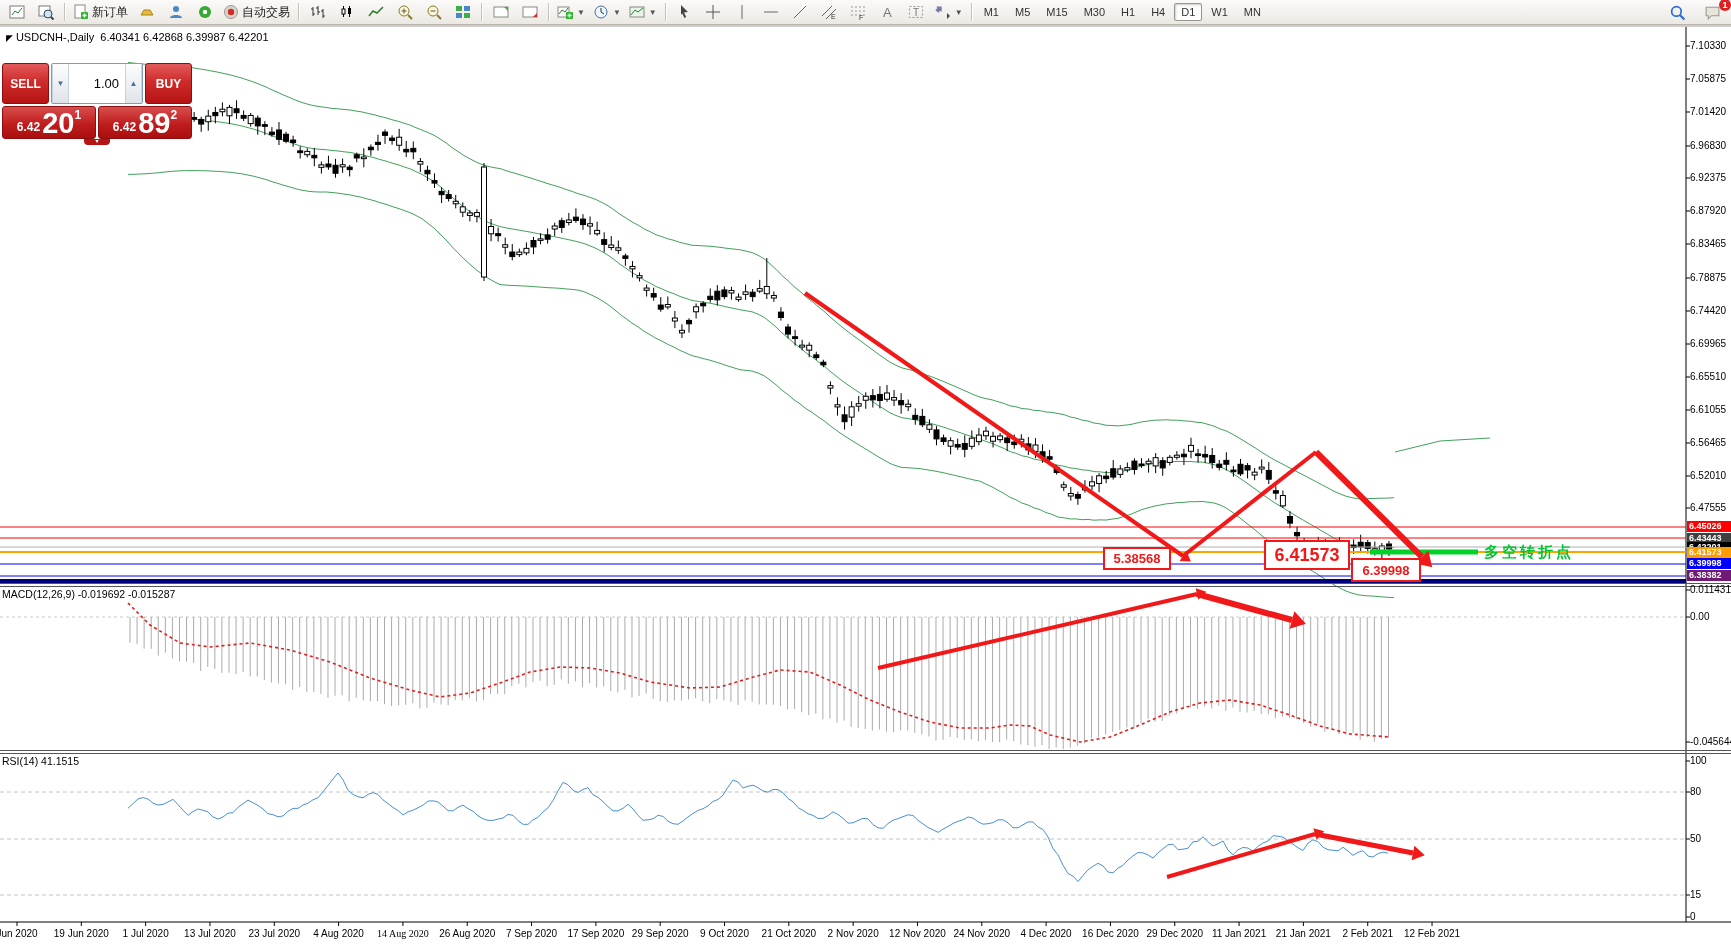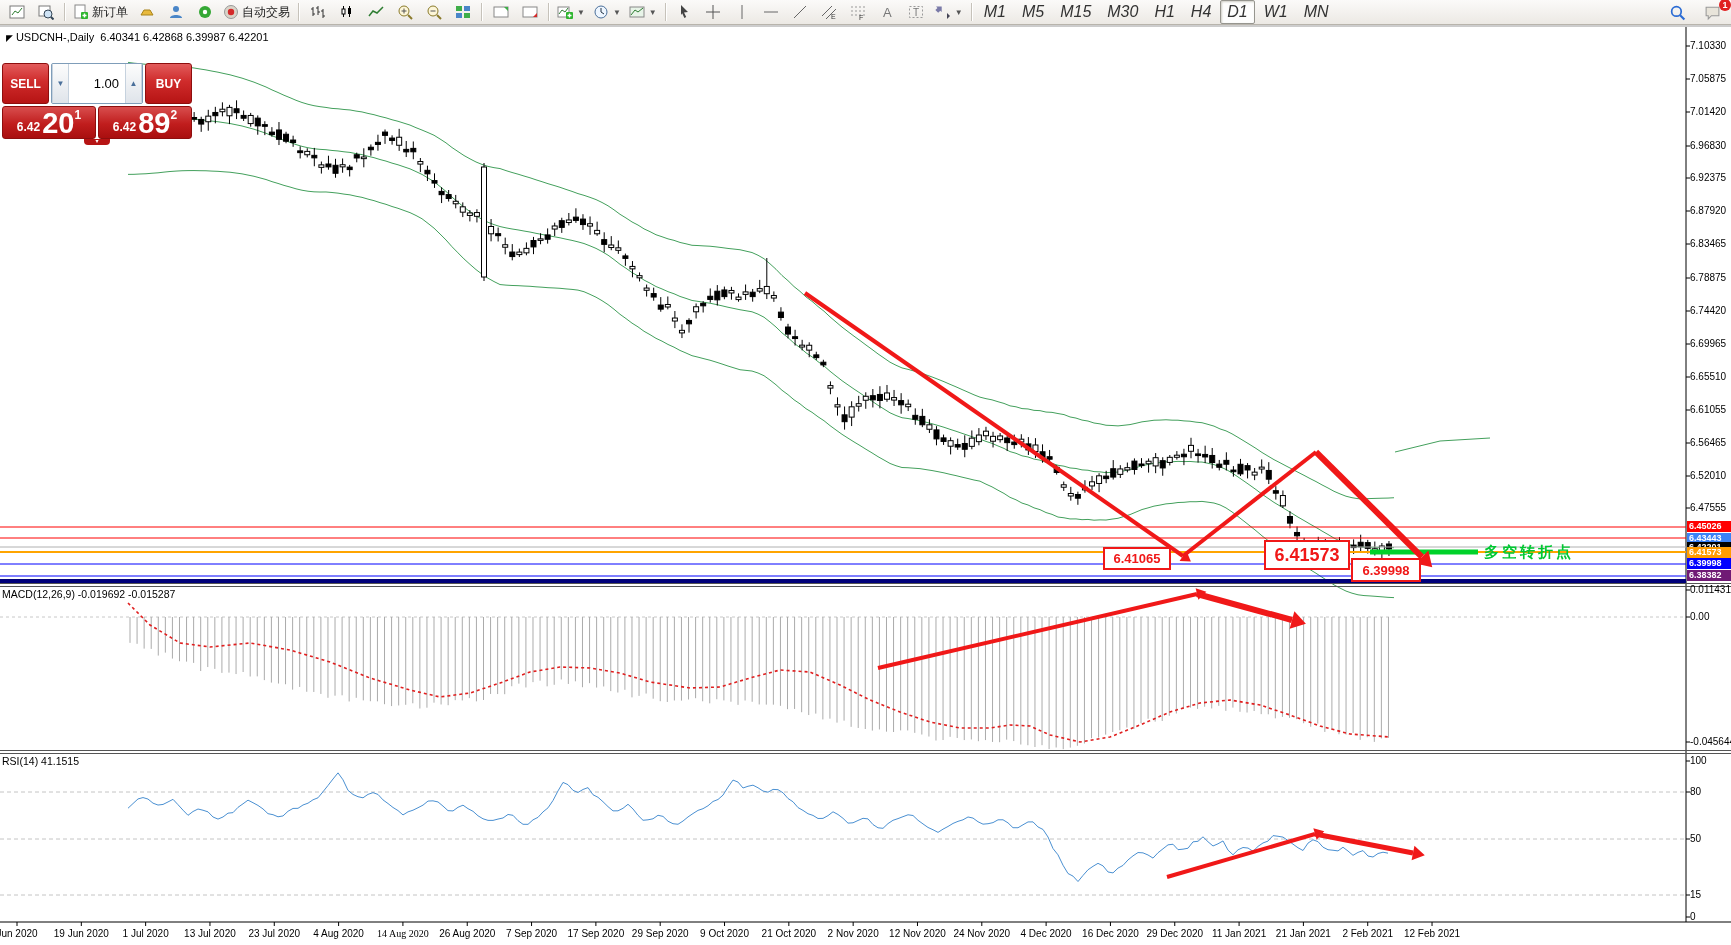--- a/index.html
+++ b/index.html
@@ -15,7 +15,7 @@
   .tlabel{font-size:12px;color:#222;white-space:nowrap;}
   .sep{width:1px;height:18px;background:#c6c2ba;box-shadow:1px 0 0 #fff;margin:0 4px;flex:none;}
   .dd{font-size:8px;color:#555;margin-left:1px;}
-  .tfbtn{font-size:16px;color:#333;padding:2px 6px;margin:8px 1px;border:1px solid transparent;border-radius:2px;font-style:italic;}
+  .tfbtn{font-size:11px;color:#333;padding:2px 6px;margin:8px 1px;border:1px solid transparent;border-radius:2px;}
   .tfbtn.active{background:#fdfdfd;border:1px solid #96958f;box-shadow:inset 1px 1px 2px #cfcdc6;}
   #tb-right{position:absolute;right:4px;top:1px;display:flex;align-items:center;gap:6px;}
   #chat-badge{position:absolute;top:-3px;right:-5px;background:#e02020;color:#fff;font-size:9px;

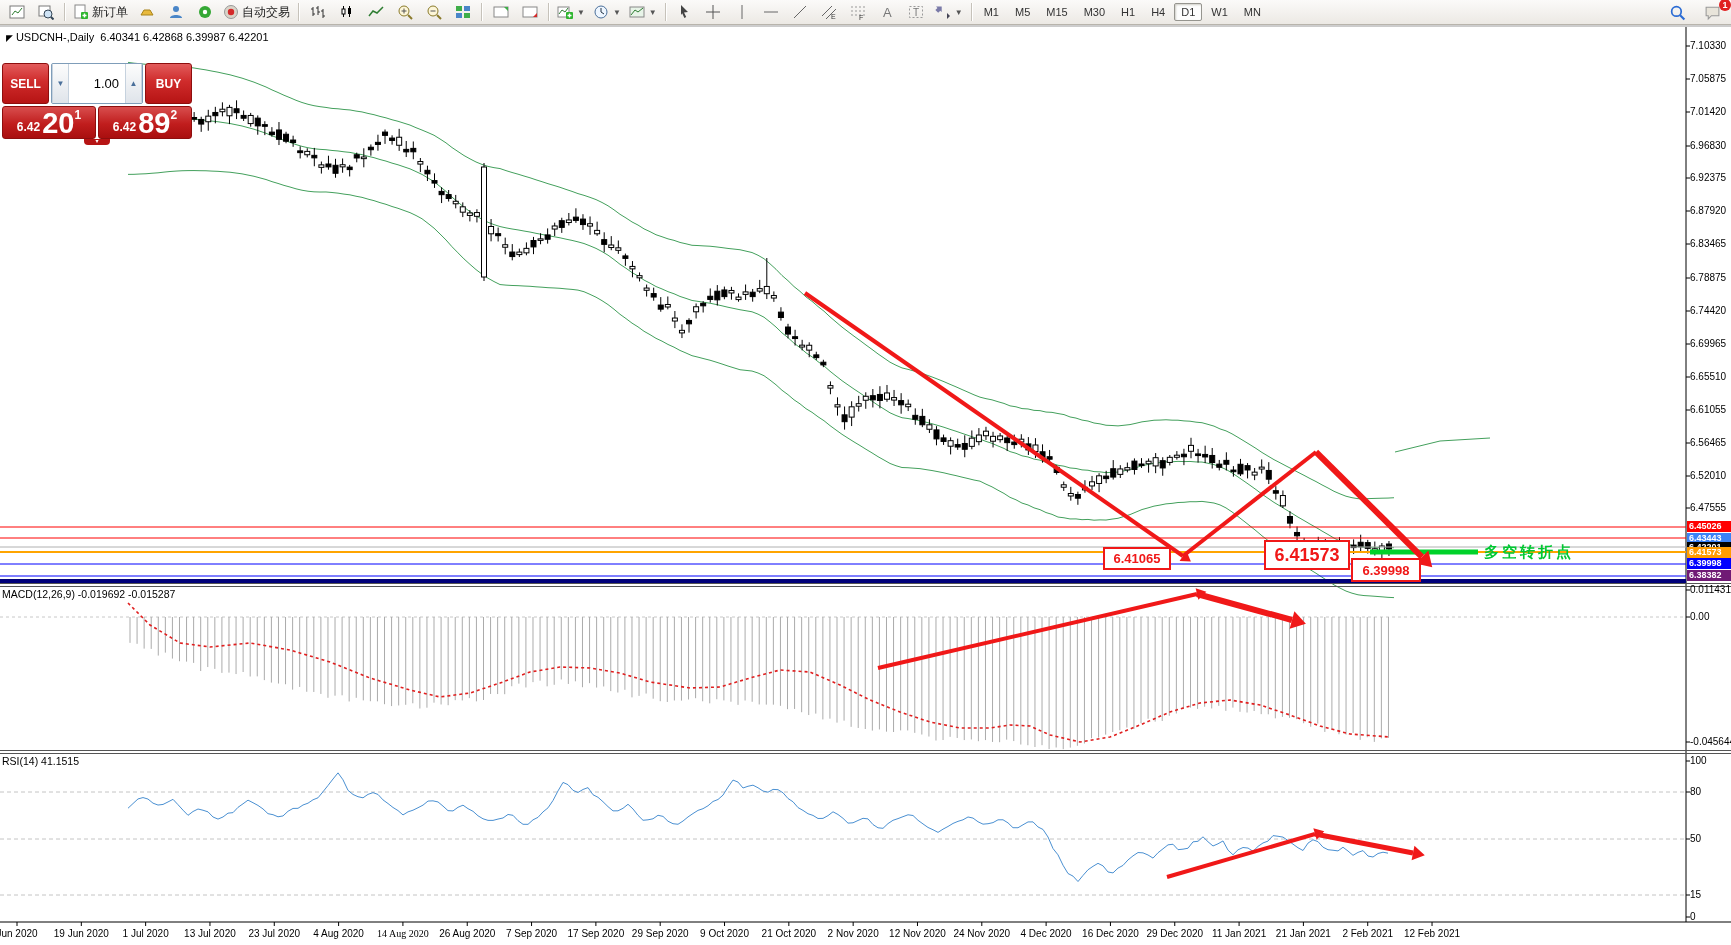--- a/index.html
+++ b/index.html
@@ -1017,7 +1017,7 @@
       <div class="axlab" style="top: 889px;">15</div>
       <div class="axlab" style="top: 911px;">0</div>
       <div class="tag" style="top: 521px; background: rgb(255, 0, 0);">6.45026</div>
-      <div class="tag" style="top: 533px; background: #3b82f6;">6.43443</div>
+      <div class="tag" style="top: 533px; background: #404040;">6.43443</div>
       <div class="tag" style="top: 542px; background: rgb(0, 0, 0);">6.42201</div>
       <div class="tag" style="top: 547px; background: rgb(255, 156, 0);">6.41573</div>
       <div class="tag" style="top: 558px; background: rgb(0, 0, 255);">6.39998</div>

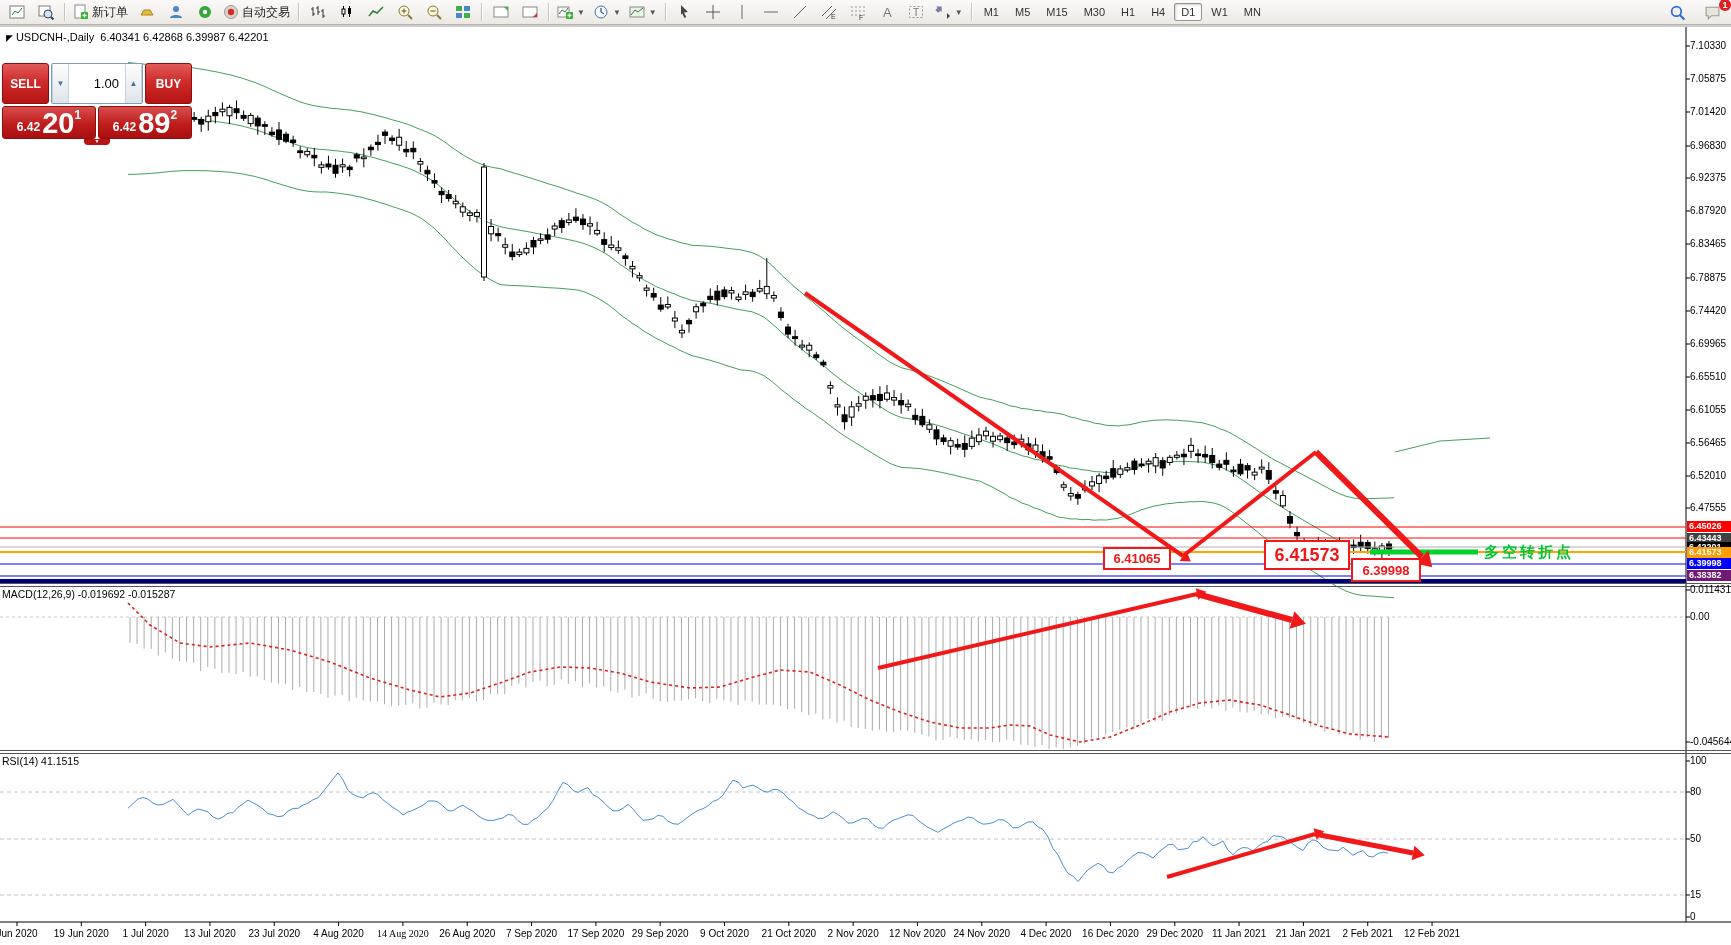--- a/index.html
+++ b/index.html
@@ -1025,7 +1025,7 @@
     </div>
 
   <div id="annotations">
-      <div class="price-note" style="left: 1103px; top: 547px; width: 64px; height: 19px; font-size: 13px;">6.41065</div>
+      <div class="price-note" style="left: 1103px; top: 547px; width: 64px; height: 19px; font-size: 13px;">5.38568</div>
       <div class="price-note" style="left: 1264px; top: 540px; width: 82px; height: 26px; font-size: 18px;">6.41573</div>
       <div class="price-note" style="left: 1351px; top: 558px; width: 66px; height: 20px; font-size: 13px;">6.39998</div>
     </div>

